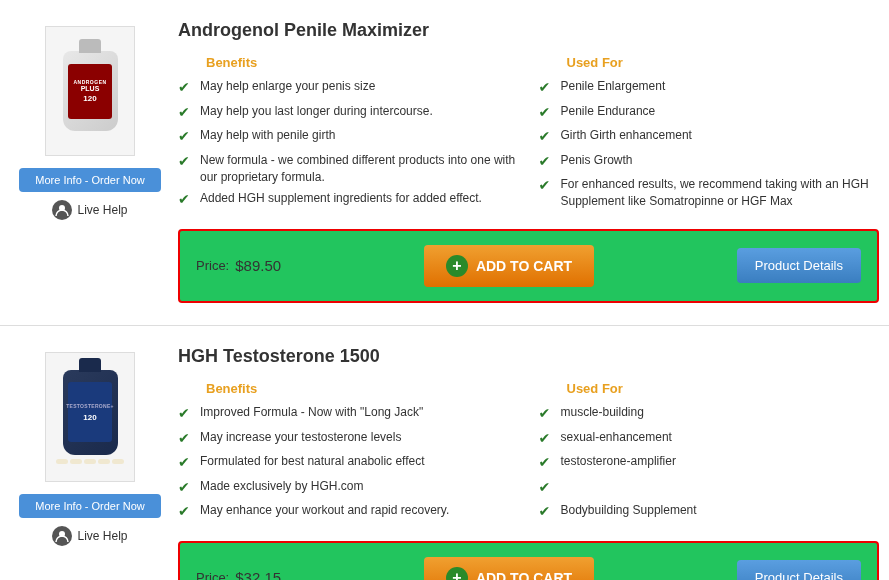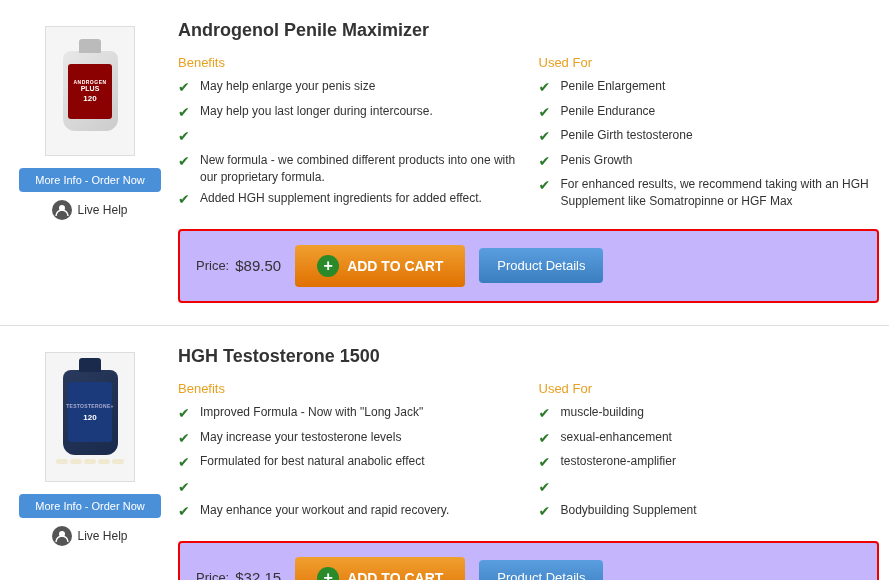--- a/index.html
+++ b/index.html
@@ -186,8 +186,9 @@
     .section-heading {
       color: #e8a020;
       font-size: 13px;
-      font-weight: normal;
+      font-weight: bold;
       margin-bottom: 8px;
+      margin-left: 28px;
     }
 
     .benefit-item {

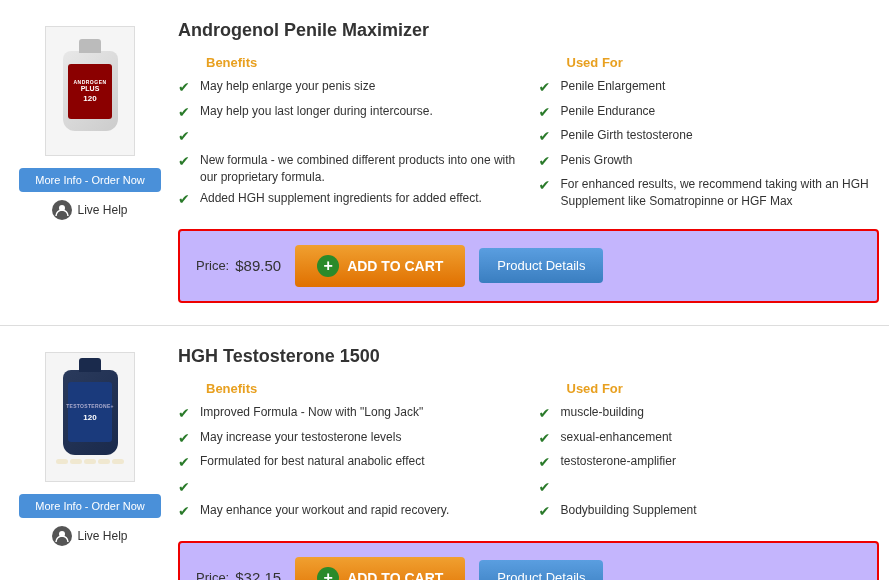--- a/index.html
+++ b/index.html
@@ -319,6 +319,7 @@
             </div>
             <div class="benefit-item">
               <span class="check-icon">✔</span>
+              <span>May help with penile girth</span>
             </div>
             <div class="benefit-item">
               <span class="check-icon">✔</span>

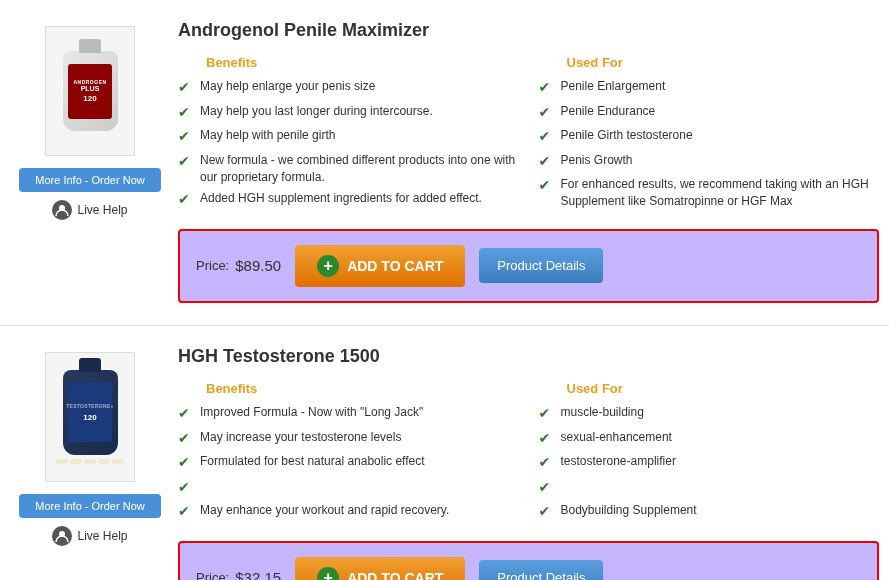--- a/index.html
+++ b/index.html
@@ -342,7 +342,7 @@
             </div>
             <div class="benefit-item">
               <span class="check-icon">✔</span>
-              <span>Penile Girth testosterone</span>
+              <span>Girth Girth enhancement</span>
             </div>
             <div class="benefit-item">
               <span class="check-icon">✔</span>

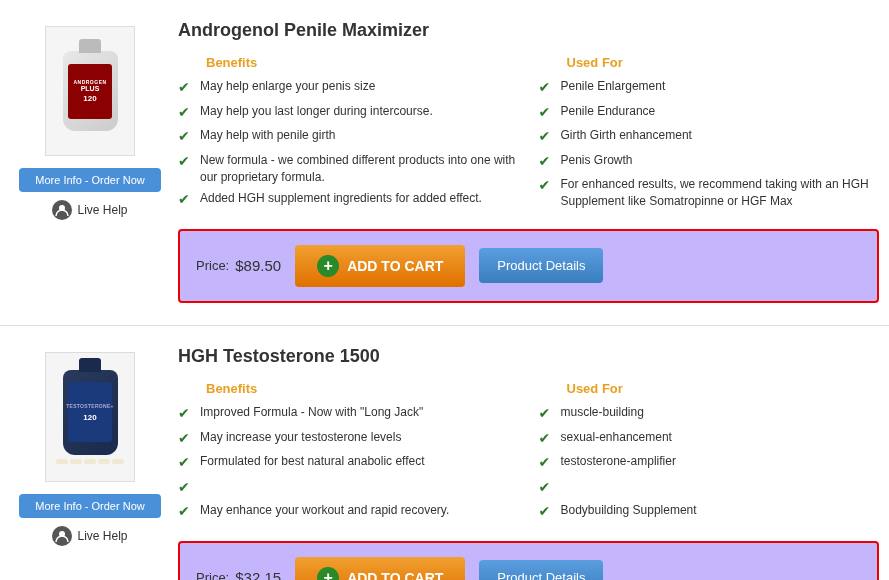--- a/index.html
+++ b/index.html
@@ -215,8 +215,9 @@
       margin-top: 14px;
       display: flex;
       align-items: center;
-      gap: 14px;
-      background: #c4b5fd;
+      gap: 8px;
+      background: #22c55e;
+      justify-content: space-between;
     }
 
     .price-label {

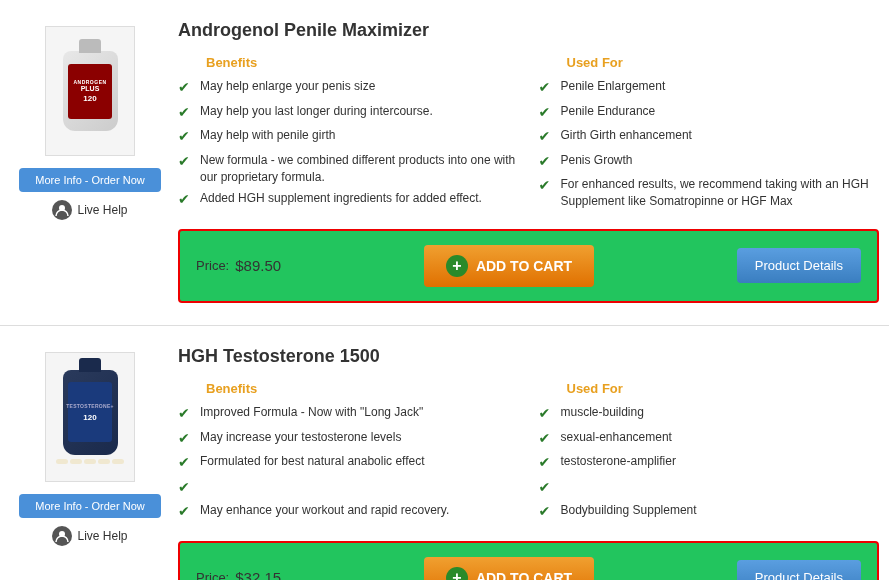--- a/index.html
+++ b/index.html
@@ -417,6 +417,7 @@
             </div>
             <div class="benefit-item">
               <span class="check-icon">✔</span>
+              <span>Made exclusively by HGH.com</span>
             </div>
             <div class="benefit-item">
               <span class="check-icon">✔</span>

